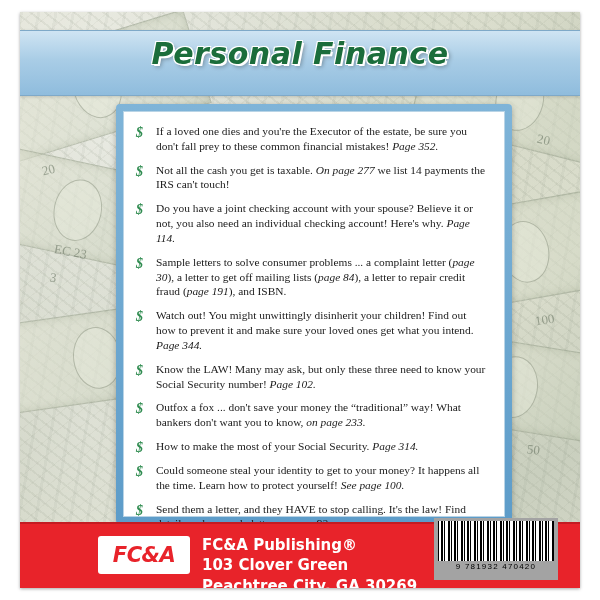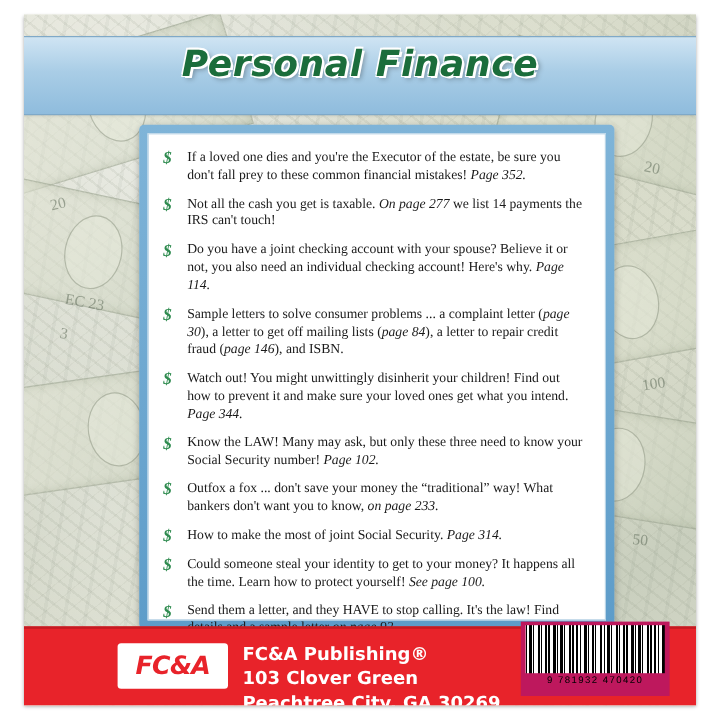--- a/index.html
+++ b/index.html
@@ -270,7 +270,7 @@
           <li><span class="dollar">$</span><span>If a loved one dies and you're the Executor of the estate, be sure you don't fall prey to these common financial mistakes! </span><span class="it">Page 352.</span></li>
           <li><span class="dollar">$</span><span>Not all the cash you get is taxable. </span><span class="it">On page 277 </span><span>we list 14 payments the IRS can't touch!</span></li>
           <li><span class="dollar">$</span><span>Do you have a joint checking account with your spouse? Believe it or not, you also need an individual checking account!  Here's why.  </span><span class="it">Page 114.</span></li>
-          <li><span class="dollar">$</span><span>Sample letters to solve consumer problems ... a complaint letter (</span><span class="it">page 30</span><span>), a letter to get off mailing lists (</span><span class="it">page 84</span><span>), a letter to repair credit fraud (</span><span class="it">page 146</span><span>), and ISBN.</span></li>
+          <li><span class="dollar">$</span><span>Sample letters to solve consumer problems ... a complaint letter (</span><span class="it">page 30</span><span>), a letter to get off mailing lists (</span><span class="it">page 84</span><span>), a letter to repair credit fraud (</span><span class="it">page 191</span><span>), and ISBN.</span></li>
           <li><span class="dollar">$</span><span>Watch out!  You might unwittingly disinherit your children! Find out how to prevent it and make sure your loved ones get what you intend.  </span><span class="it">Page 344.</span></li>
           <li><span class="dollar">$</span><span>Know the LAW!  Many may ask, but only these three need to know your Social Security number!  </span><span class="it">Page 102.</span></li>
           <li><span class="dollar">$</span><span>Outfox a fox ... don't save your money the “traditional” way!  What bankers don't want you to know, </span><span class="it">on page 233.</span></li>

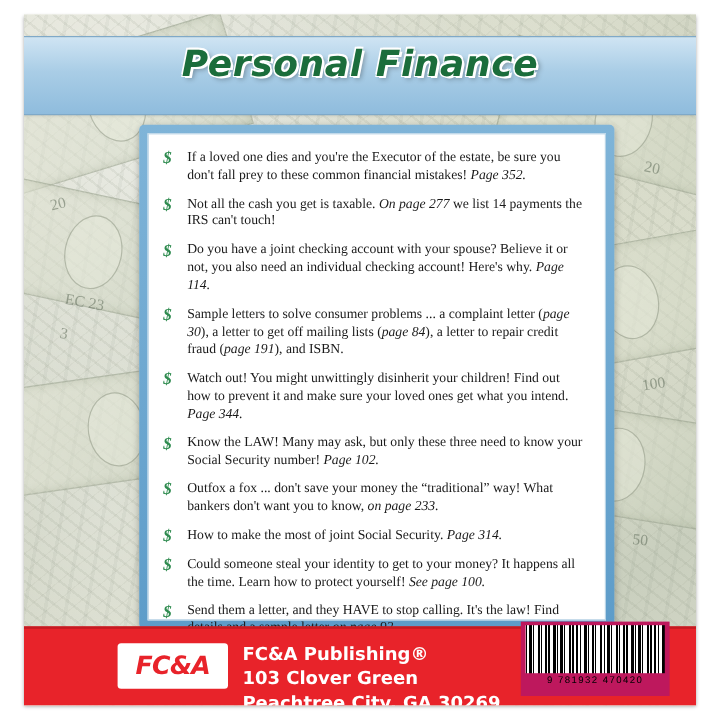--- a/index.html
+++ b/index.html
@@ -274,7 +274,7 @@
           <li><span class="dollar">$</span><span>Watch out!  You might unwittingly disinherit your children! Find out how to prevent it and make sure your loved ones get what you intend.  </span><span class="it">Page 344.</span></li>
           <li><span class="dollar">$</span><span>Know the LAW!  Many may ask, but only these three need to know your Social Security number!  </span><span class="it">Page 102.</span></li>
           <li><span class="dollar">$</span><span>Outfox a fox ... don't save your money the “traditional” way!  What bankers don't want you to know, </span><span class="it">on page 233.</span></li>
-          <li><span class="dollar">$</span><span>How to make the most of joint Social Security.  </span><span class="it">Page 314.</span></li>
+          <li><span class="dollar">$</span><span>How to make the most of your Social Security.  </span><span class="it">Page 314.</span></li>
           <li><span class="dollar">$</span><span>Could someone steal your identity to get to your money? It happens all the time. Learn how to protect yourself! </span><span class="it">See page 100.</span></li>
           <li><span class="dollar">$</span><span>Send them a letter, and they HAVE to stop calling.  It's the law!  Find details and a sample letter </span><span class="it">on page 92.</span></li>
         </ul>

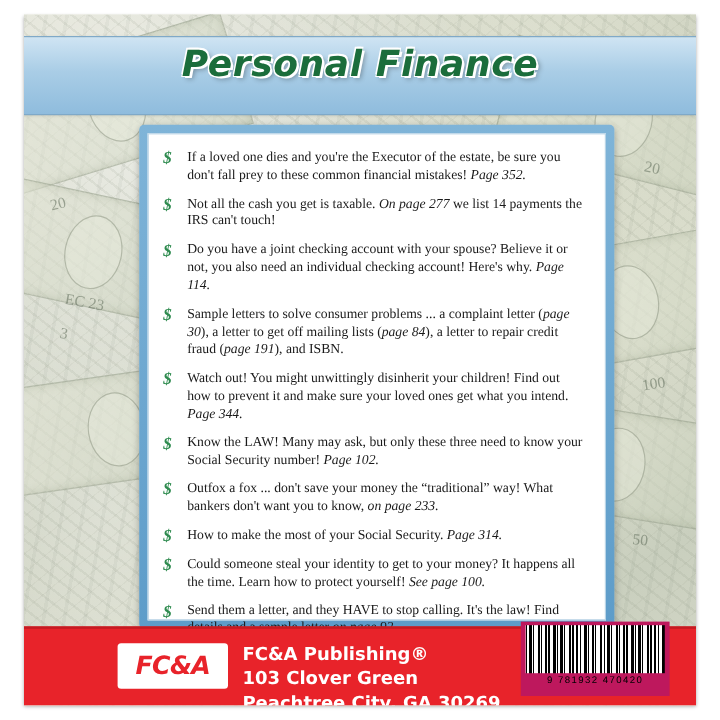--- a/index.html
+++ b/index.html
@@ -204,7 +204,7 @@
     bottom: 8px;
     width: 124px;
     height: 62px;
-    background: #be185d;
+    background: #a3a3a3;
     padding: 3px 4px 2px 4px;
     box-sizing: border-box;
   }

